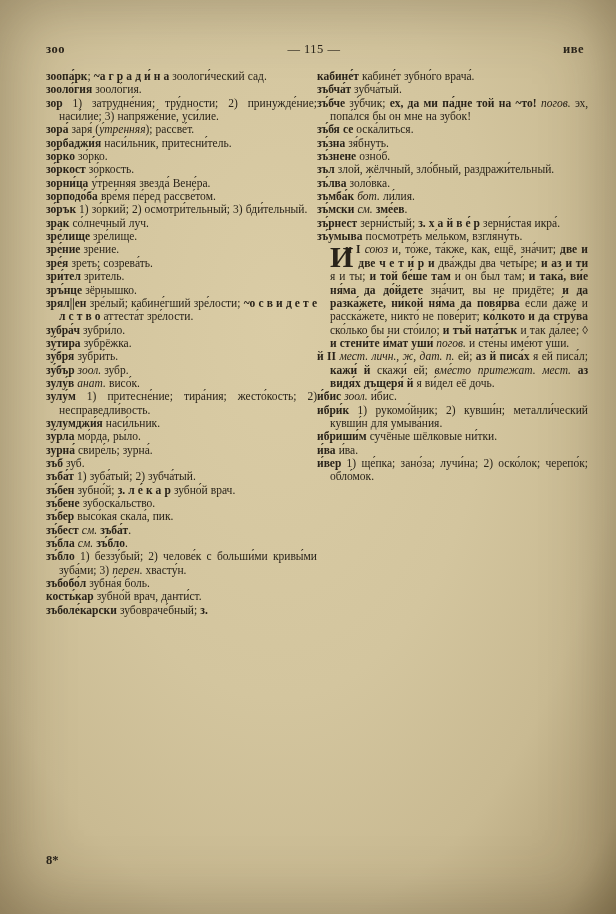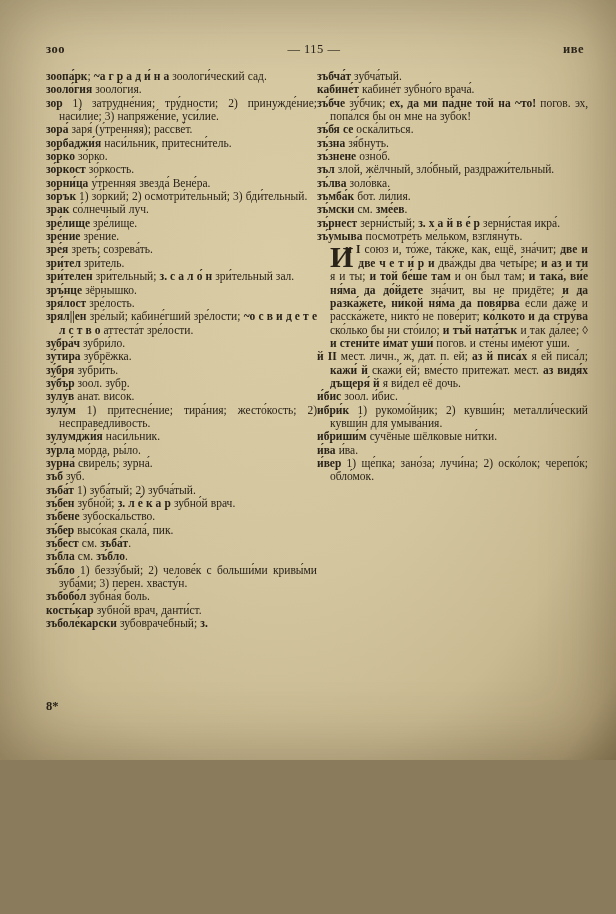--- a/index.html
+++ b/index.html
@@ -5,7 +5,7 @@
   html,body{margin:0;padding:0;background:#8a7b5c;}
   .page{
     position:relative;
-    width:616px;height:760px;
+    width:616px;height:914px;
     overflow:hidden;
     background:
       radial-gradient(ellipse at 45% 35%, #dacca5 0%, #d3c59e 45%, #c9ba92 72%, #b2a179 92%, #95855f 100%);

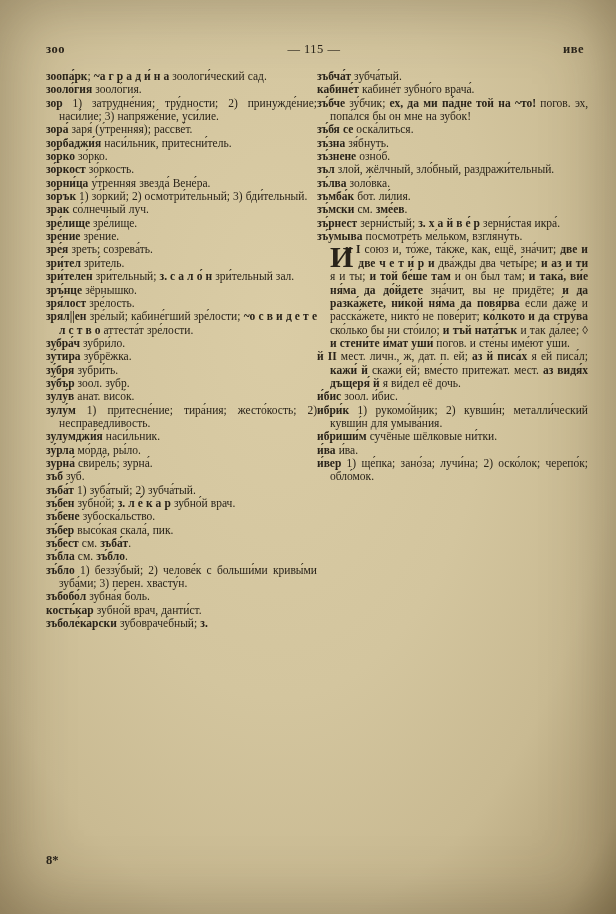--- a/index.html
+++ b/index.html
@@ -103,8 +103,8 @@
         <p class="entry"><span class="seg-h">зъболе́карски</span><span class="seg-n"> зубовраче́бный; </span><span class="seg-b">з.</span></p>
       </div>
     <div class="col" id="col-right">
+        <p class="entry"><span class="seg-b">кабине́т</span><span class="seg-n"> кабине́т зубно́го врача́.</span></p>
         <p class="entry"><span class="seg-h">зъбча́т</span><span class="seg-n"> зубча́тый.</span></p>
-        <p class="entry"><span class="seg-b">кабине́т</span><span class="seg-n"> кабине́т зубно́го врача́.</span></p>
         <p class="entry"><span class="seg-h">зъ́бче</span><span class="seg-n"> зу́бчик; </span><span class="seg-b">ех, да ми па́дне той на ~то!</span><span class="seg-i"> погов.</span><span class="seg-n"> эх, попа́лся бы он мне на зубо́к!</span></p>
         <p class="entry"><span class="seg-h">зъ́бя се</span><span class="seg-n"> оска́литься.</span></p>
         <p class="entry"><span class="seg-h">зъ́зна</span><span class="seg-n"> зя́бнуть.</span></p>

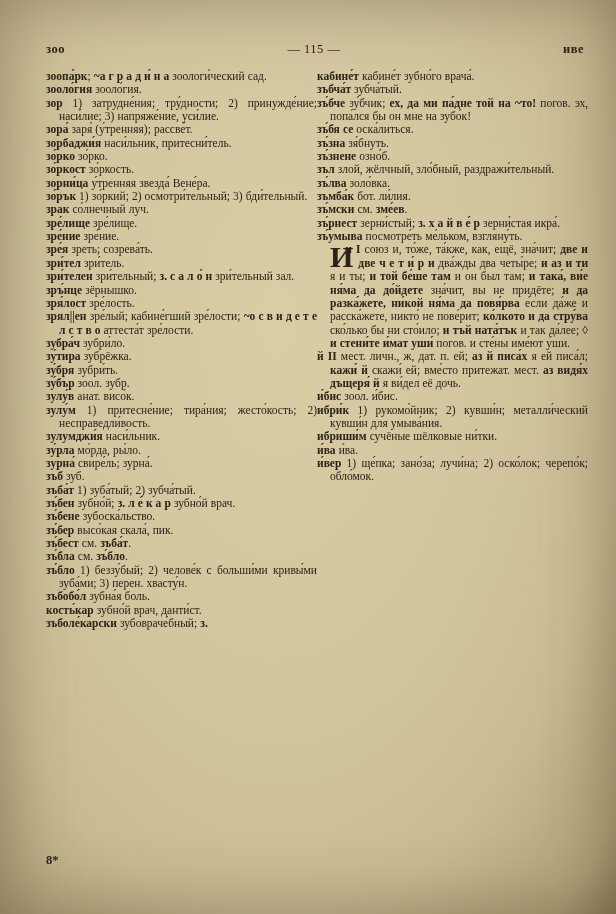--- a/index.html
+++ b/index.html
@@ -36,7 +36,7 @@
   }
   .seg-h{font-weight:bold;}
   .seg-b{font-weight:bold;}
-  .seg-i{}
+  .seg-i{font-style:italic;}
   .seg-n{font-weight:normal;}
   .dropcap{
     float:left;

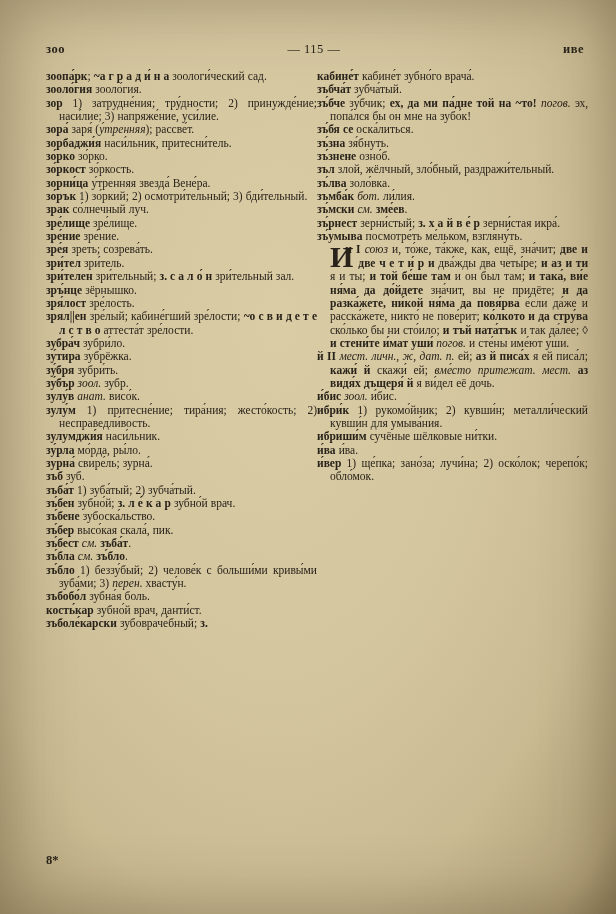--- a/index.html
+++ b/index.html
@@ -71,6 +71,7 @@
         <p class="entry"><span class="seg-h">зо́рко</span><span class="seg-n"> зо́рко.</span></p>
         <p class="entry"><span class="seg-h">зо́ркост</span><span class="seg-n"> зо́ркость.</span></p>
         <p class="entry"><span class="seg-h">зорни́ца</span><span class="seg-n"> у́тренняя звезда́ Вене́ра.</span></p>
+        <p class="entry"><span class="seg-h">зорподо́ба</span><span class="seg-n"> вре́мя пе́ред рассве́том.</span></p>
         <p class="entry"><span class="seg-h">зо́рък</span><span class="seg-n"> 1) зо́ркий; 2) осмотри́тельный; 3) бди́тельный.</span></p>
         <p class="entry"><span class="seg-h">зрак</span><span class="seg-n"> со́лнечный луч.</span></p>
         <p class="entry"><span class="seg-h">зре́лище</span><span class="seg-n"> зре́лище.</span></p>

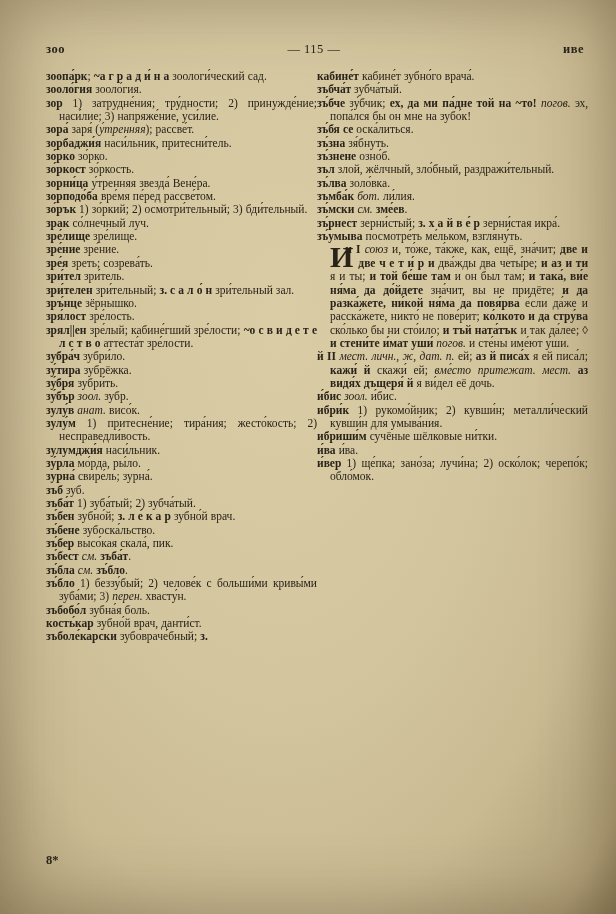--- a/index.html
+++ b/index.html
@@ -78,7 +78,6 @@
         <p class="entry"><span class="seg-h">зре́ние</span><span class="seg-n"> зре́ние.</span></p>
         <p class="entry"><span class="seg-h">зре́я</span><span class="seg-n"> зреть; созрева́ть.</span></p>
         <p class="entry"><span class="seg-h">зри́тел</span><span class="seg-n"> зри́тель.</span></p>
-        <p class="entry"><span class="seg-h">зри́телен</span><span class="seg-n"> зри́тельный; </span><span class="seg-b">з. с а л о́ н</span><span class="seg-n"> зри́тельный зал.</span></p>
         <p class="entry"><span class="seg-h">зръ́нце</span><span class="seg-n"> зёрнышко.</span></p>
         <p class="entry"><span class="seg-h">зря́лост</span><span class="seg-n"> зре́лость.</span></p>
         <p class="entry"><span class="seg-h">зрял||ен</span><span class="seg-n"> зре́лый; кабине́гший зре́лости; </span><span class="seg-b">~о с в и д е т е л с т в о</span><span class="seg-n"> аттеста́т зре́лости.</span></p>

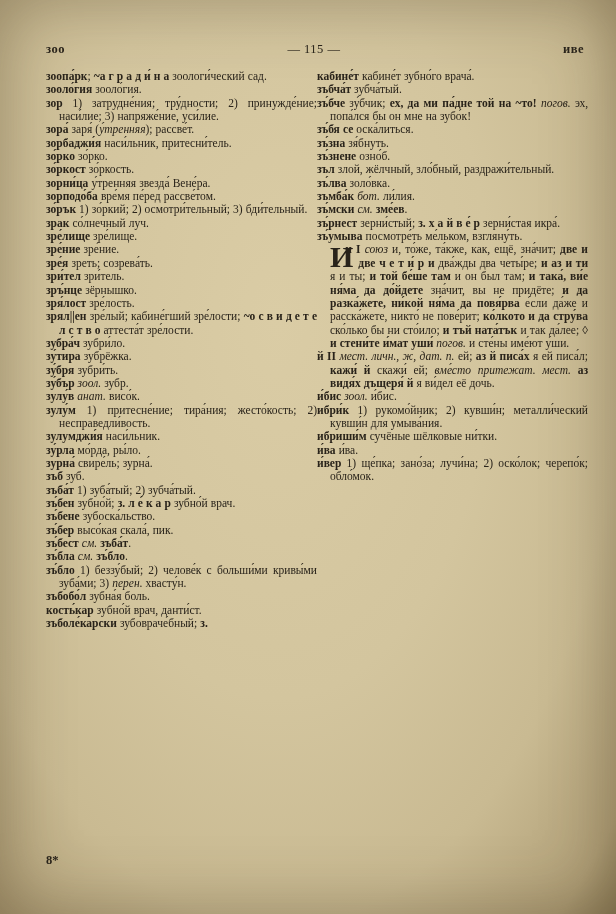--- a/index.html
+++ b/index.html
@@ -79,7 +79,6 @@
         <p class="entry"><span class="seg-h">зре́я</span><span class="seg-n"> зреть; созрева́ть.</span></p>
         <p class="entry"><span class="seg-h">зри́тел</span><span class="seg-n"> зри́тель.</span></p>
         <p class="entry"><span class="seg-h">зръ́нце</span><span class="seg-n"> зёрнышко.</span></p>
-        <p class="entry"><span class="seg-h">зря́лост</span><span class="seg-n"> зре́лость.</span></p>
         <p class="entry"><span class="seg-h">зрял||ен</span><span class="seg-n"> зре́лый; кабине́гший зре́лости; </span><span class="seg-b">~о с в и д е т е л с т в о</span><span class="seg-n"> аттеста́т зре́лости.</span></p>
         <p class="entry"><span class="seg-h">зубра́ч</span><span class="seg-n"> зубри́ло.</span></p>
         <p class="entry"><span class="seg-h">зу́тира</span><span class="seg-n"> зубрёжка.</span></p>

